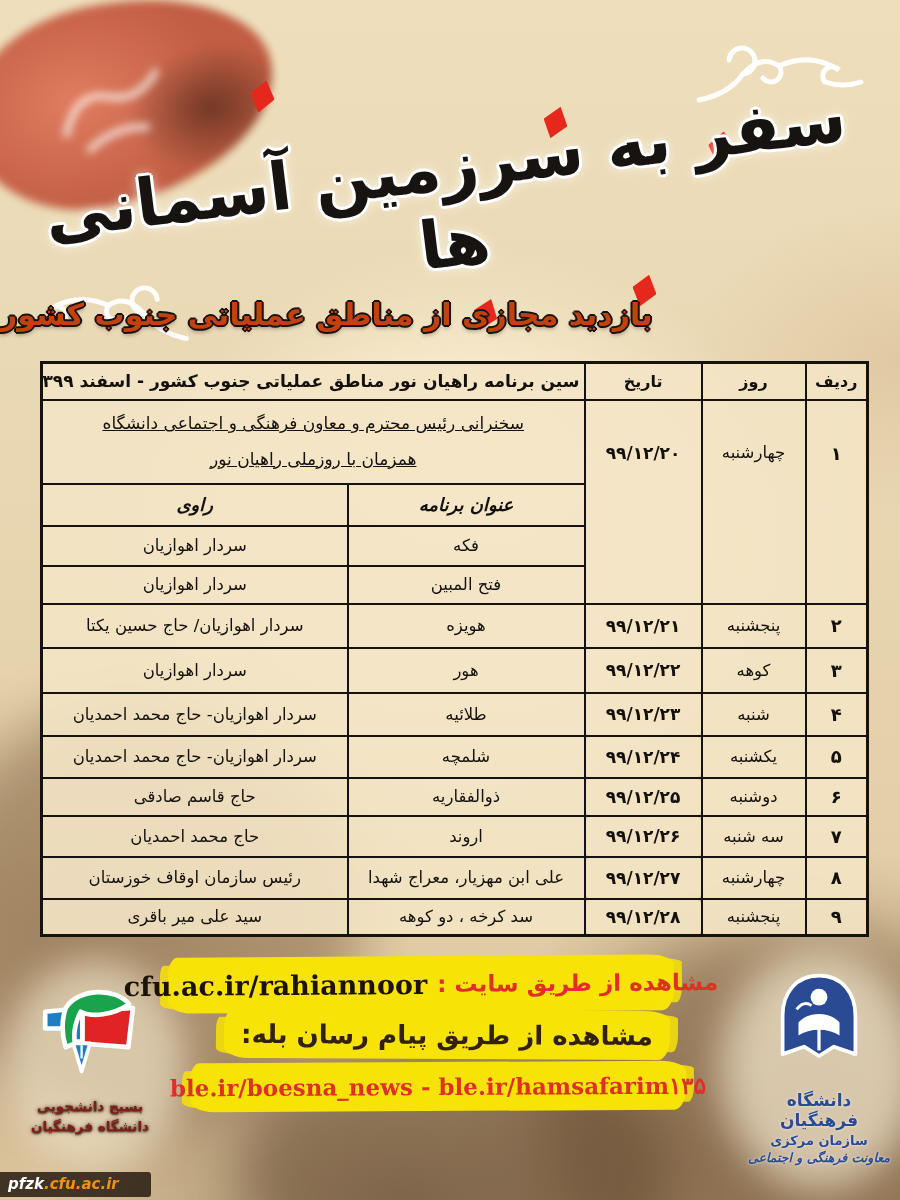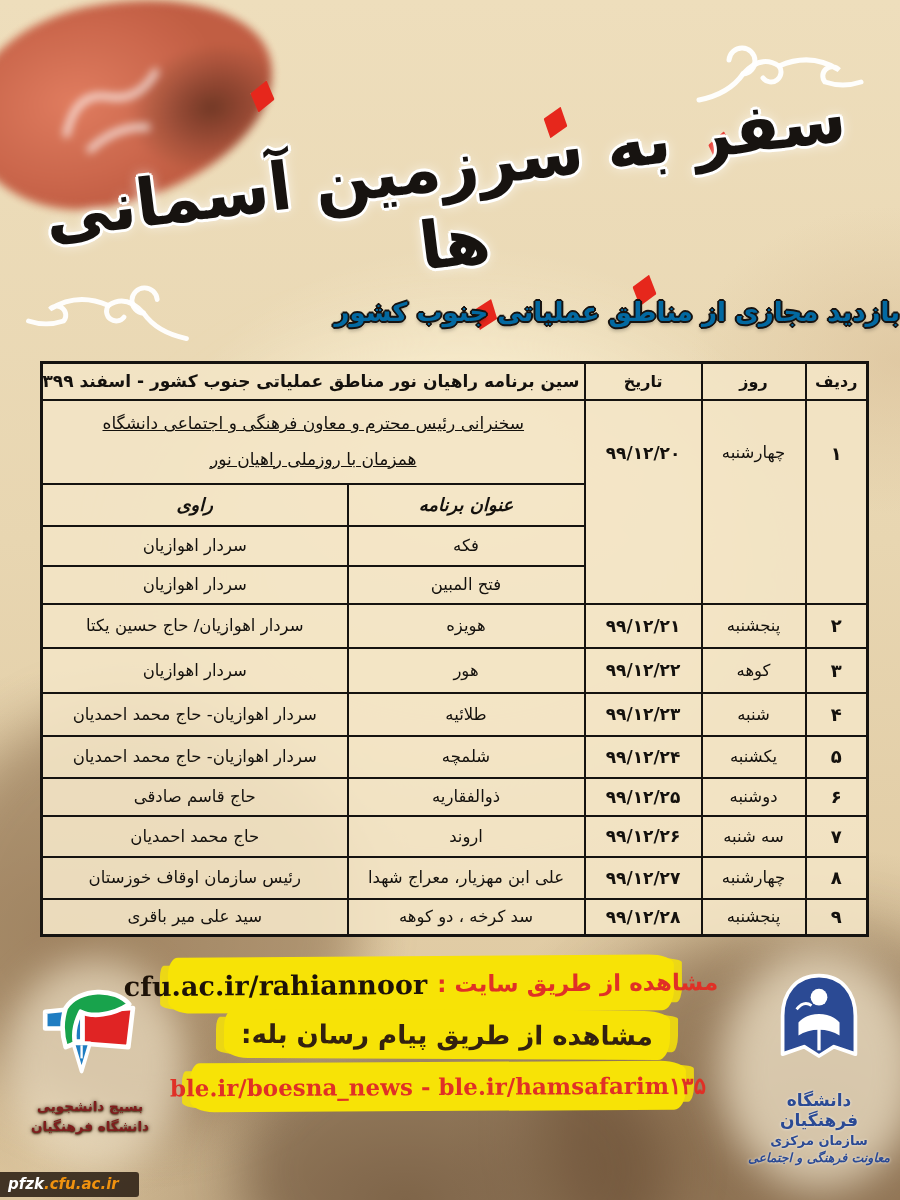--- a/index.html
+++ b/index.html
@@ -50,8 +50,8 @@
   .d3{left:708px;top:131px;transform:rotate(12deg);}
   .d4{left:632px;top:274px;transform:rotate(16deg);}
   .d5{left:473px;top:298px;transform:rotate(20deg);}
-  .subtitle{left:0;top:297px;width:900px;text-align:right;direction:rtl;
-      font-size:26px;font-weight:bold;color:#0369a1;
+  .subtitle{left:0;top:297px;width:900px;text-align:left;direction:rtl;
+      font-size:30px;font-weight:bold;color:#c2410c;
       text-shadow:2px 0 0 #171310,-2px 0 0 #171310,0 2px 0 #171310,0 -2px 0 #171310,
                   1px 1px 0 #171310,-1px -1px 0 #171310,1px -1px 0 #171310,-1px 1px 0 #171310,
                   0 3px 4px rgba(0,0,0,.35);}

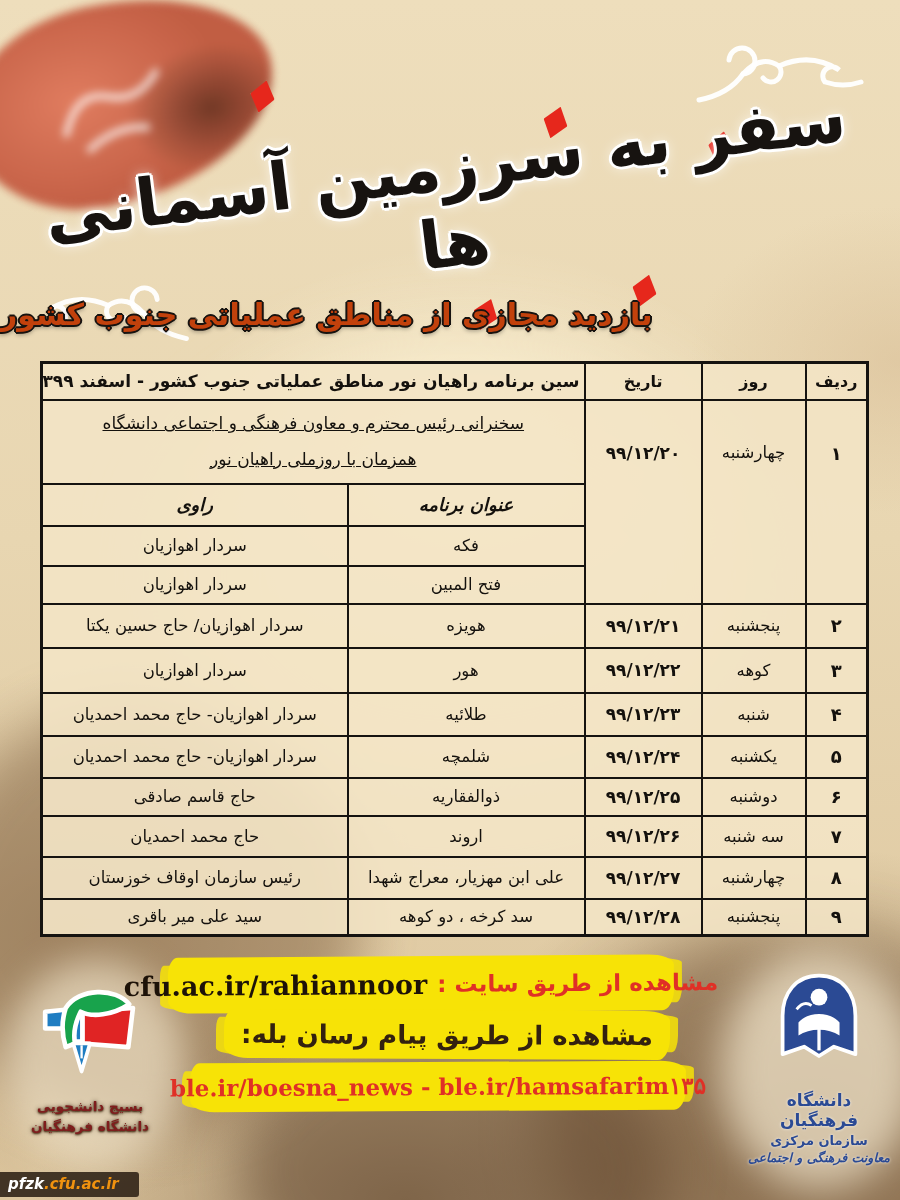--- a/index.html
+++ b/index.html
@@ -63,7 +63,7 @@
   .schedule th{font-weight:bold;font-size:16px;white-space:nowrap;}
   .schedule td{font-size:16.5px;}
   .schedule .num{font-weight:bold;font-size:18px;}
-  .schedule .date{font-weight:bold;font-size:17px;white-space:nowrap;}
+  .schedule .date{font-weight:bold;font-size:17px;white-space:nowrap;border-radius:8px;}
   .schedule .merged{vertical-align:top;padding-top:42px;}
   .schedule .desc div{line-height:1.6;font-size:17px;text-decoration:underline;}
   .schedule .desc .l2{margin-top:8px;text-align:center;}

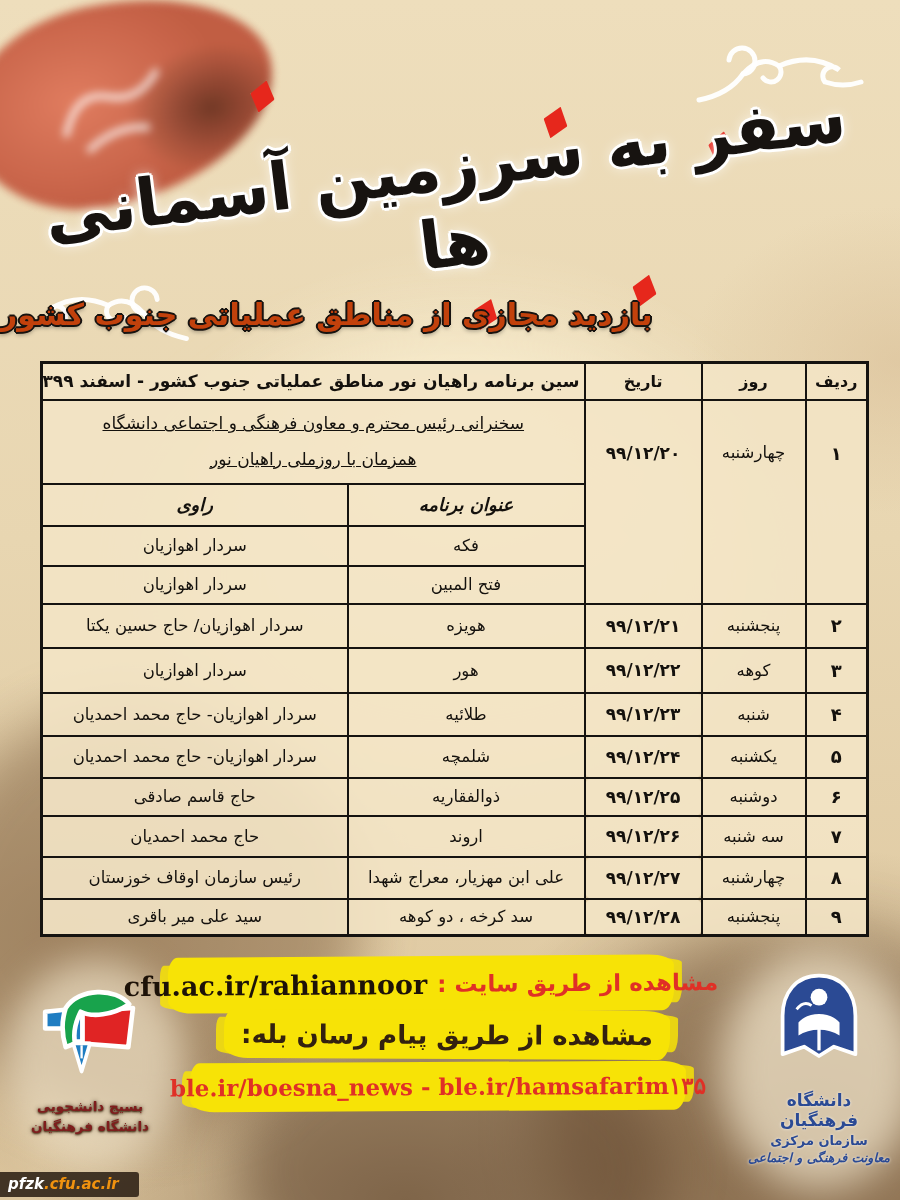--- a/index.html
+++ b/index.html
@@ -93,7 +93,7 @@
   .cfu .t2{font-size:13px;margin-top:3px;}
   .cfu .t3{font-size:12.5px;margin-top:2px;font-style:italic;}
   
-  .watermark{left:0;top:1172px;background:rgba(44,32,20,.88);padding:3px 20px 4px 8px;
+  .watermark{left:0;top:1172px;background:rgba(44,32,20,.88);padding:3px 32px 4px 8px;
       font-style:italic;font-weight:bold;font-size:15px;border-radius:0 3px 3px 0;}
   .watermark .p{color:#fff;}
   .watermark .d{color:#f0920f;}

